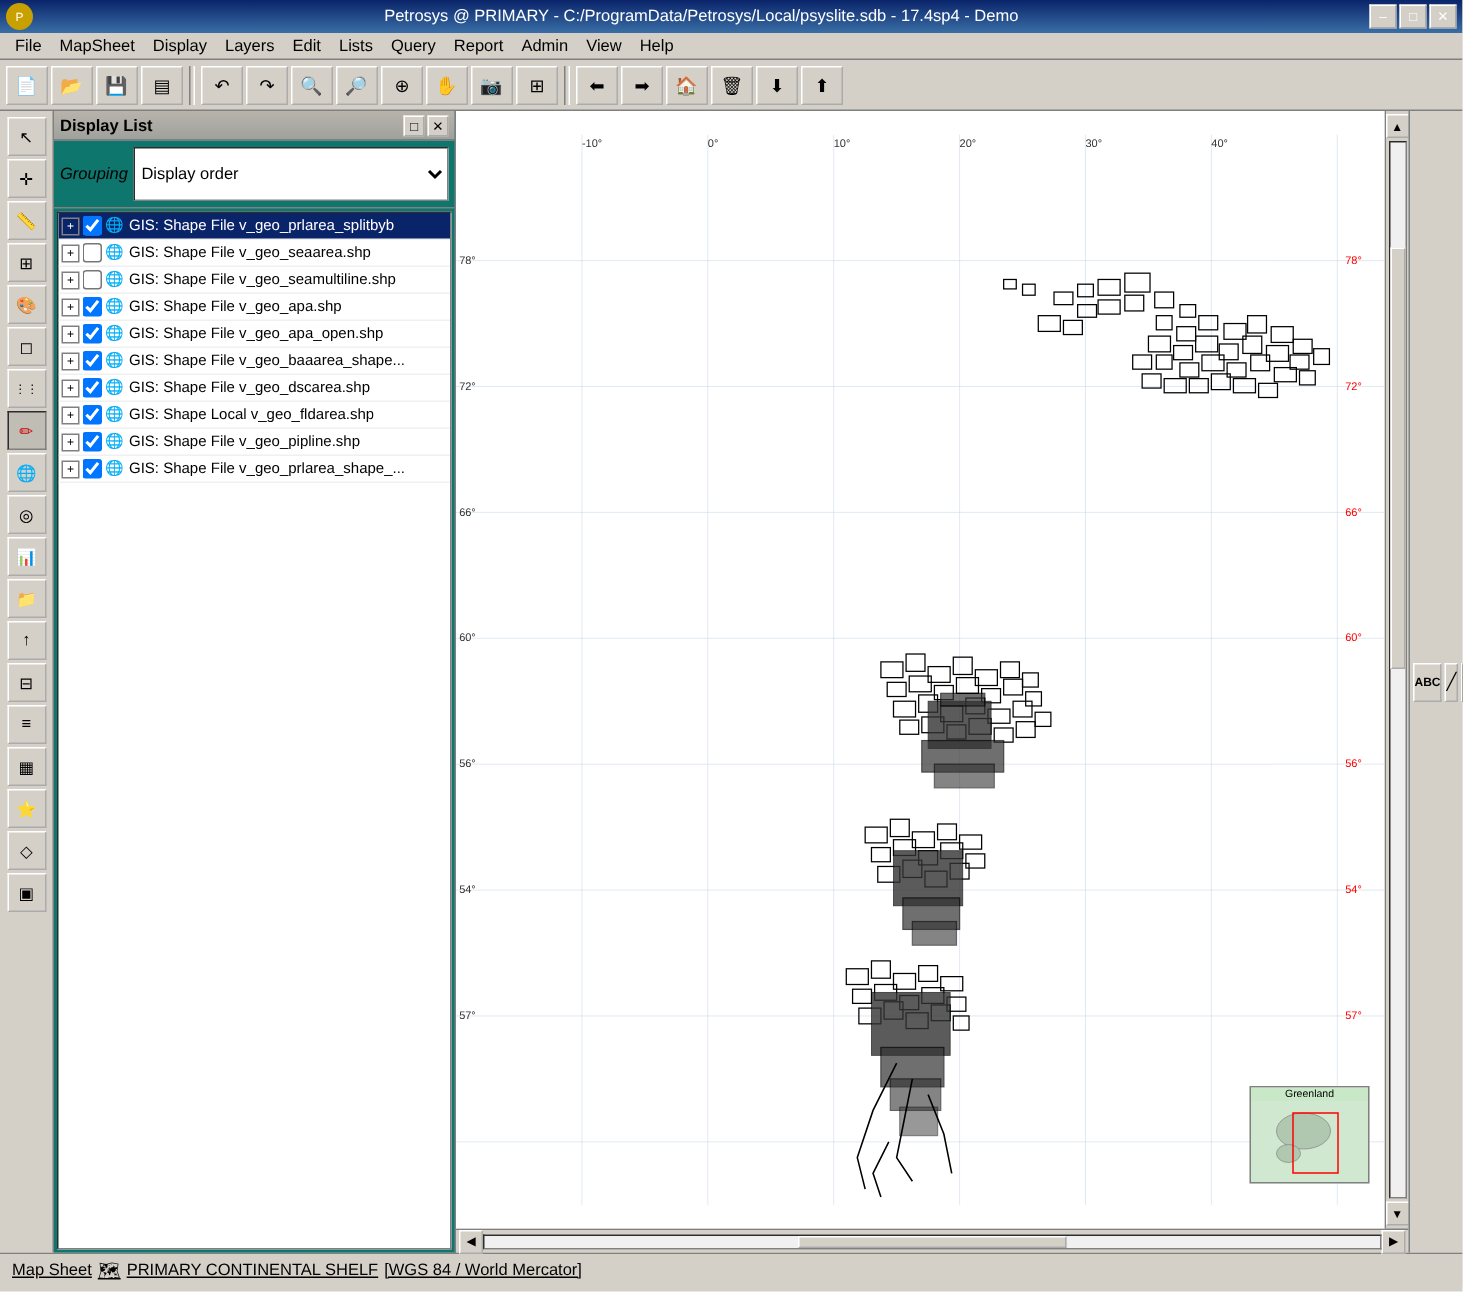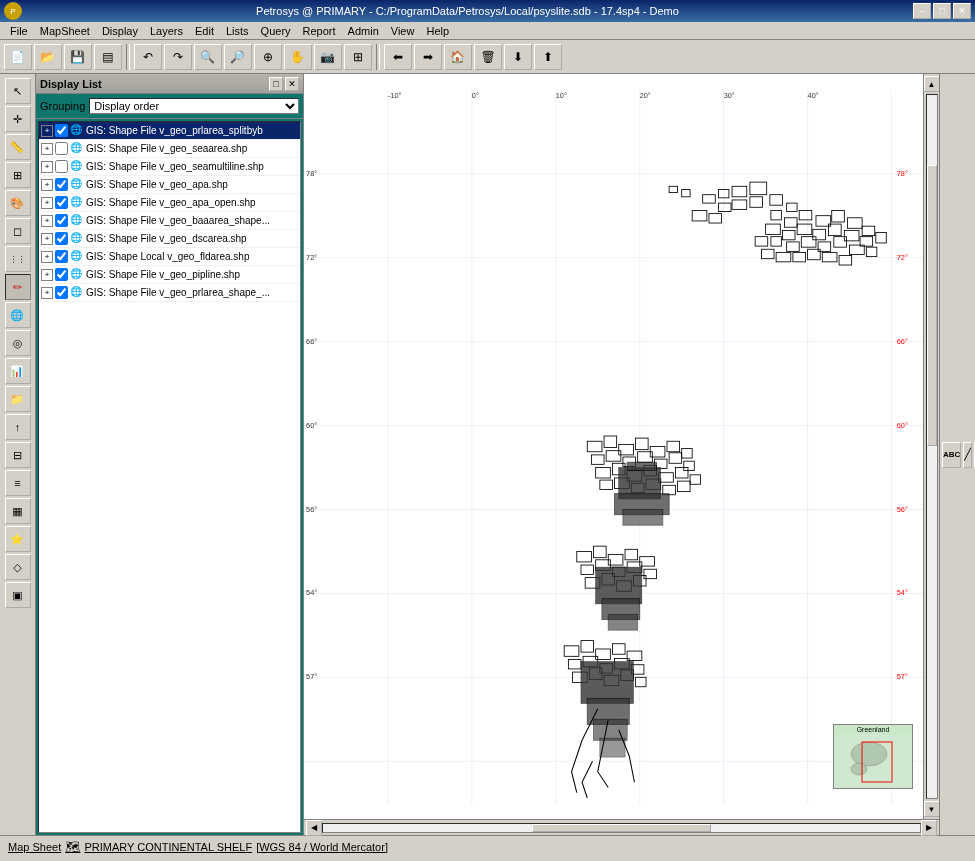--- a/index.html
+++ b/index.html
@@ -129,7 +129,7 @@
       gap: 4px;
       border-bottom: 1px solid #808080;
     }
-    .panel-grouping label { font-size: 11px; }
+    .panel-grouping label { font-size: 11px; font-style: italic; }
     .grouping-select {
       flex: 1;
       height: 16px;

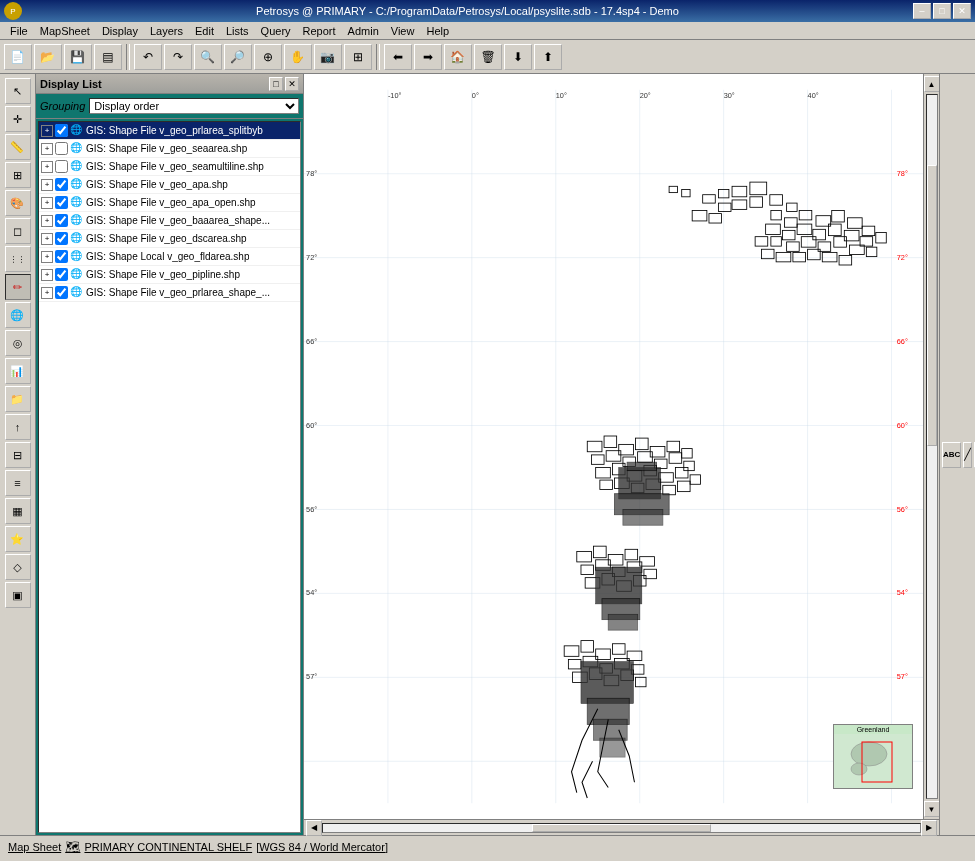--- a/index.html
+++ b/index.html
@@ -132,7 +132,7 @@
     .panel-grouping label { font-size: 11px; font-style: italic; }
     .grouping-select {
       flex: 1;
-      height: 16px;
+      height: 36px;
       font-size: 11px;
       background: white;
       border: 1px inset #808080;

